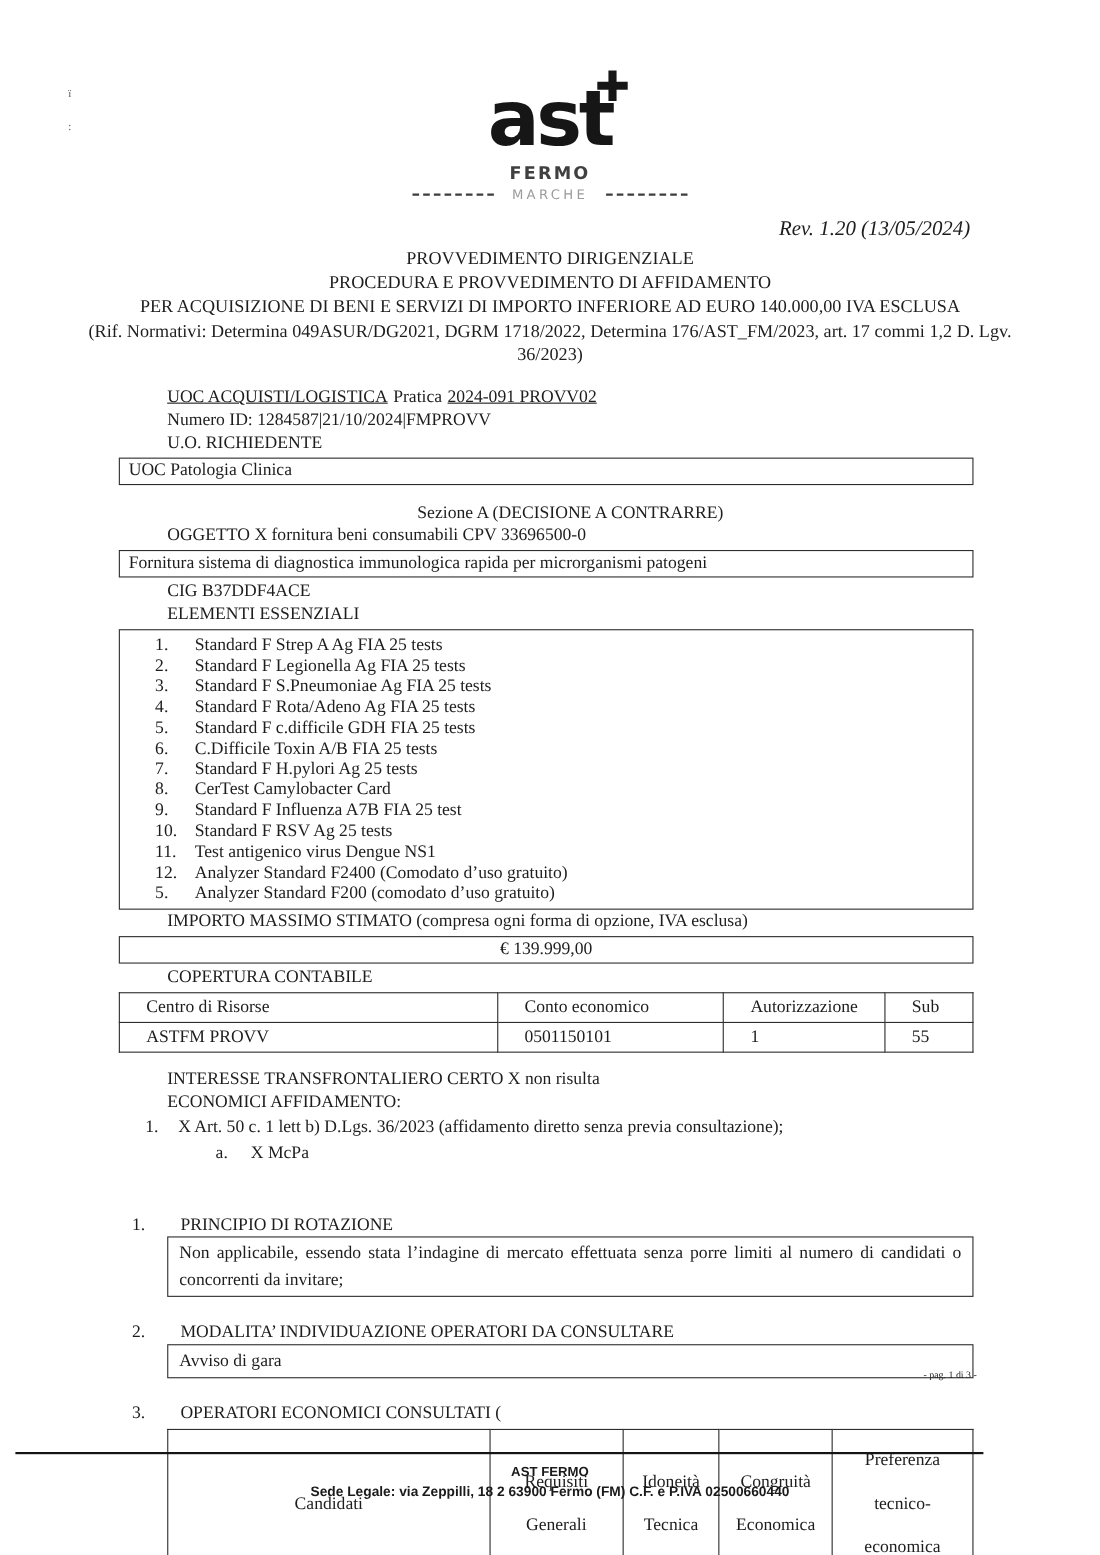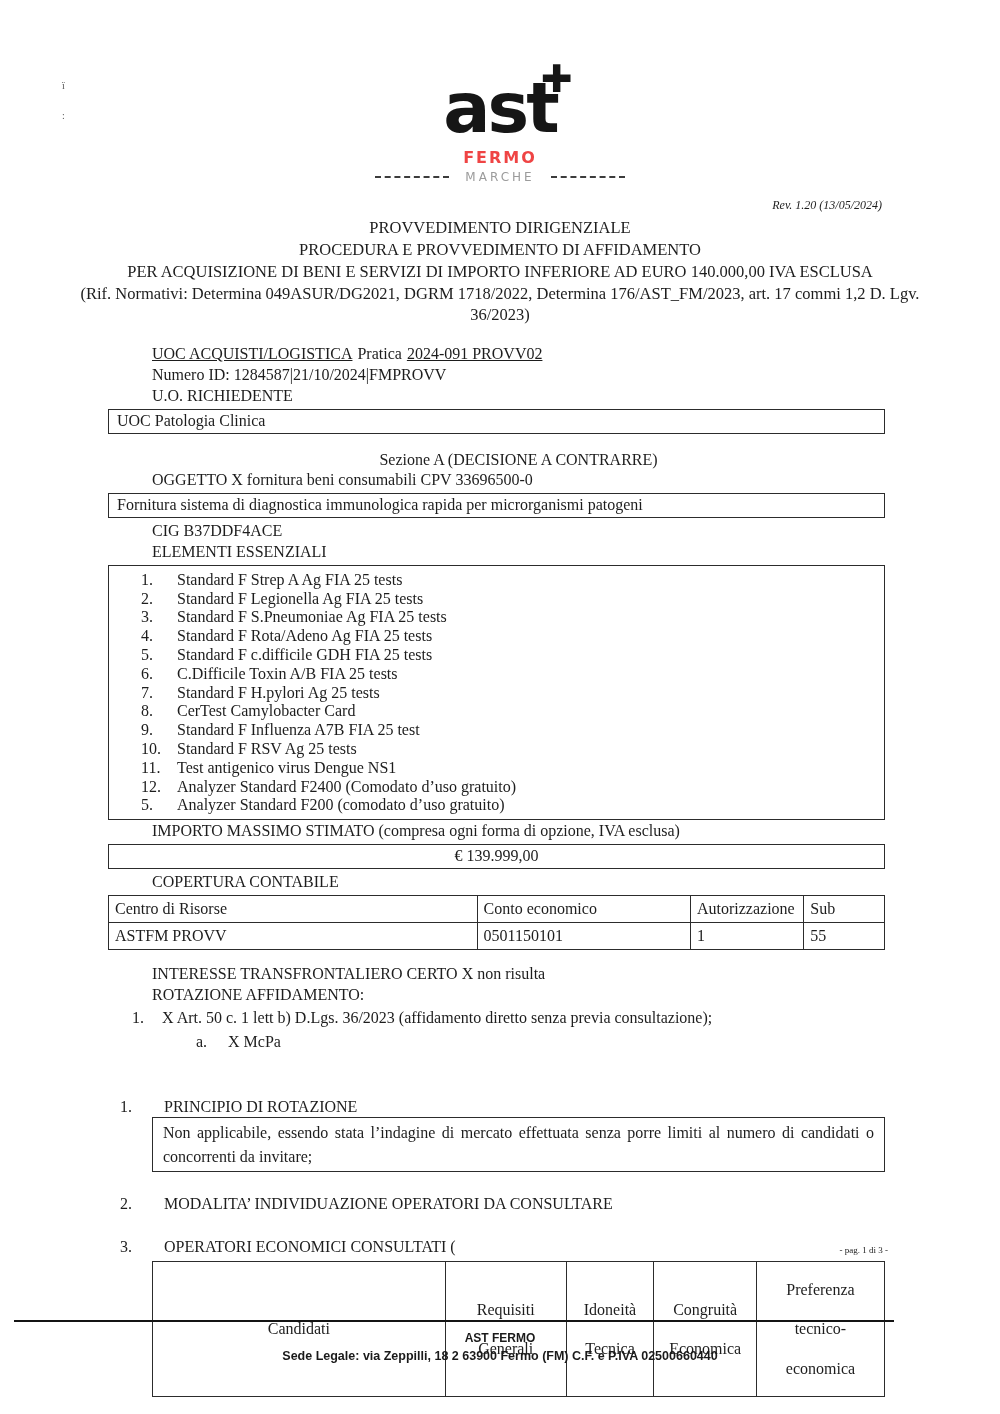--- a/index.html
+++ b/index.html
@@ -26,7 +26,7 @@
   }
   .logo-city {
     margin-top:8px; font-family:"DejaVu Sans", sans-serif; font-weight:bold;
-    font-size:16px; letter-spacing:2px; color:#ef4444;
+    font-size:16px; letter-spacing:2px; color:#404040;
   }
   .logo-region {
     width:250px; margin:3px auto 0; display:flex; align-items:center; gap:16px;

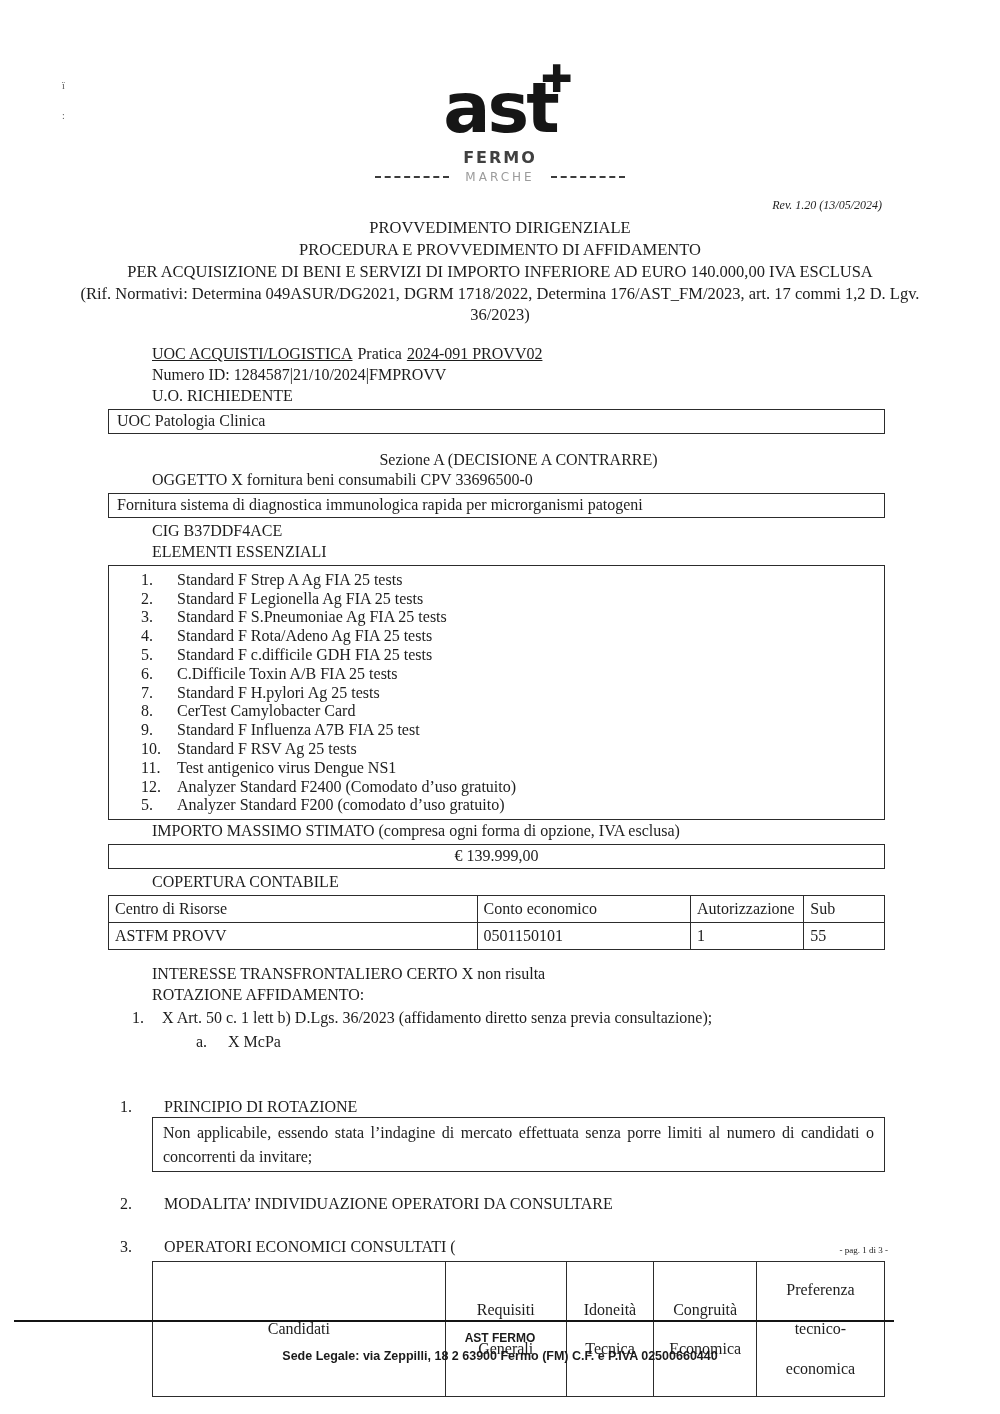--- a/index.html
+++ b/index.html
@@ -36,7 +36,7 @@
   .dash { flex:1; height:0; border-top:2px dashed #3c3c3c; }
 
   
-  .rev { margin-top:14px; padding-right:118px; text-align:right; font-style:italic; font-size:12px; }
+  .rev { margin-top:14px; padding-right:118px; text-align:right; font-style:italic; font-size:19px; }
   .title { margin:4px auto 0; max-width:840px; text-align:center; font-size:16.5px; line-height:1.32; }
 
   

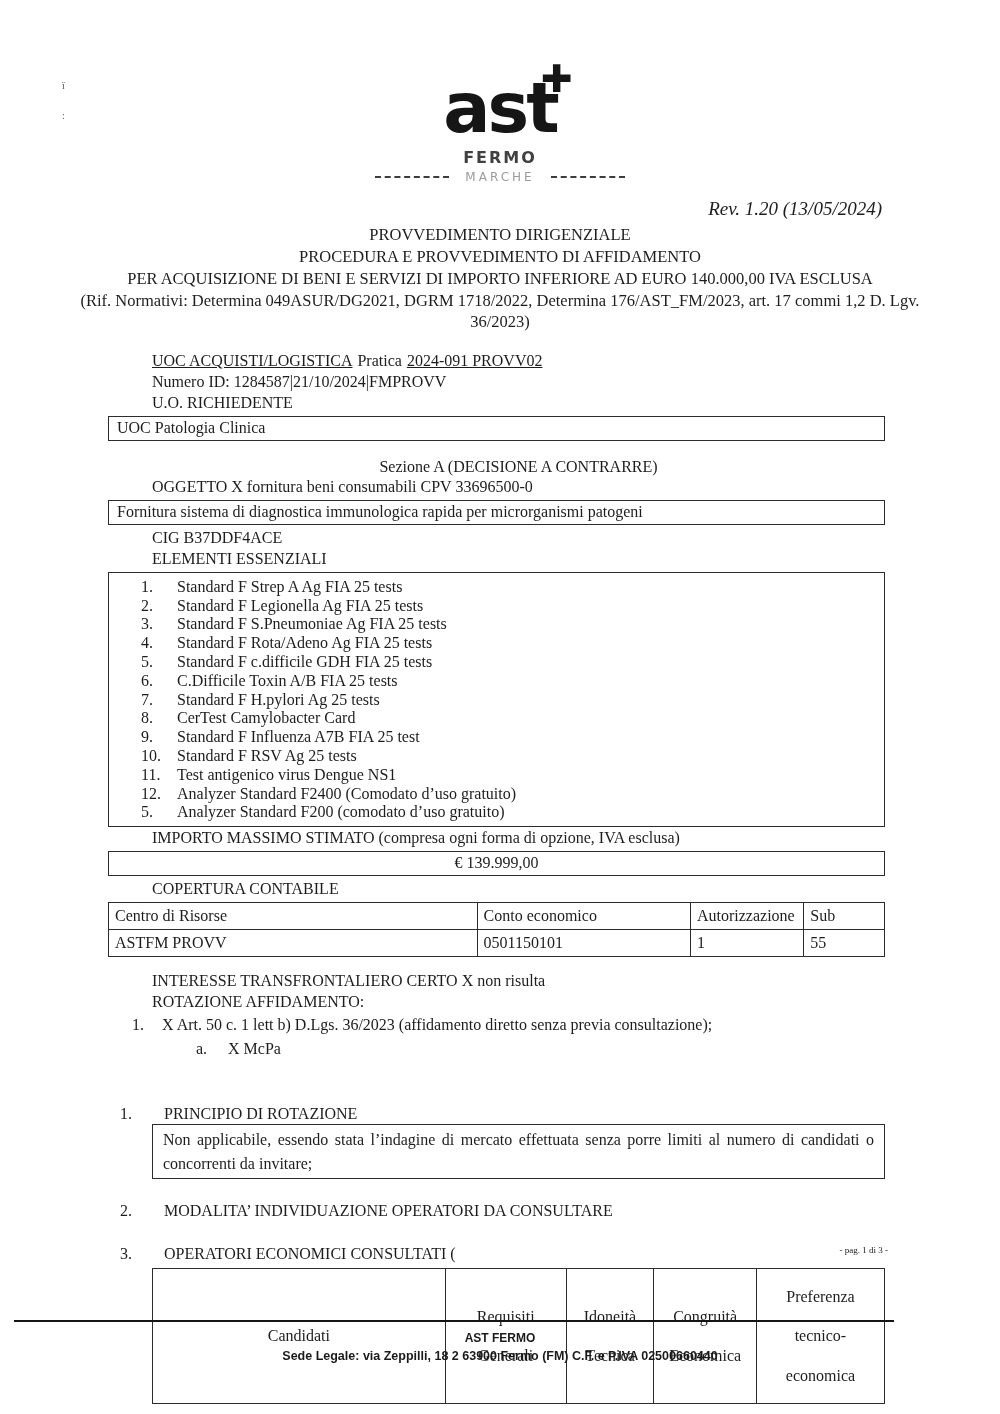--- a/index.html
+++ b/index.html
@@ -60,7 +60,7 @@
   table { border-collapse:collapse; width:100%; font-size:16px; }
   td, th { border:1.5px solid #2c2c2c; font-weight:normal; }
   .ctable { margin-top:2px; }
-  .ctable td { padding:1px 6px; height:24px; text-align:left; }
+  .ctable td { padding:1px 24px; height:24px; text-align:left; }
   .c0{width:47.5%;} .c1{width:27.5%;} .c2{width:14.6%;} .c3{width:10.4%;}
 
   .sec { margin-top:22px; }

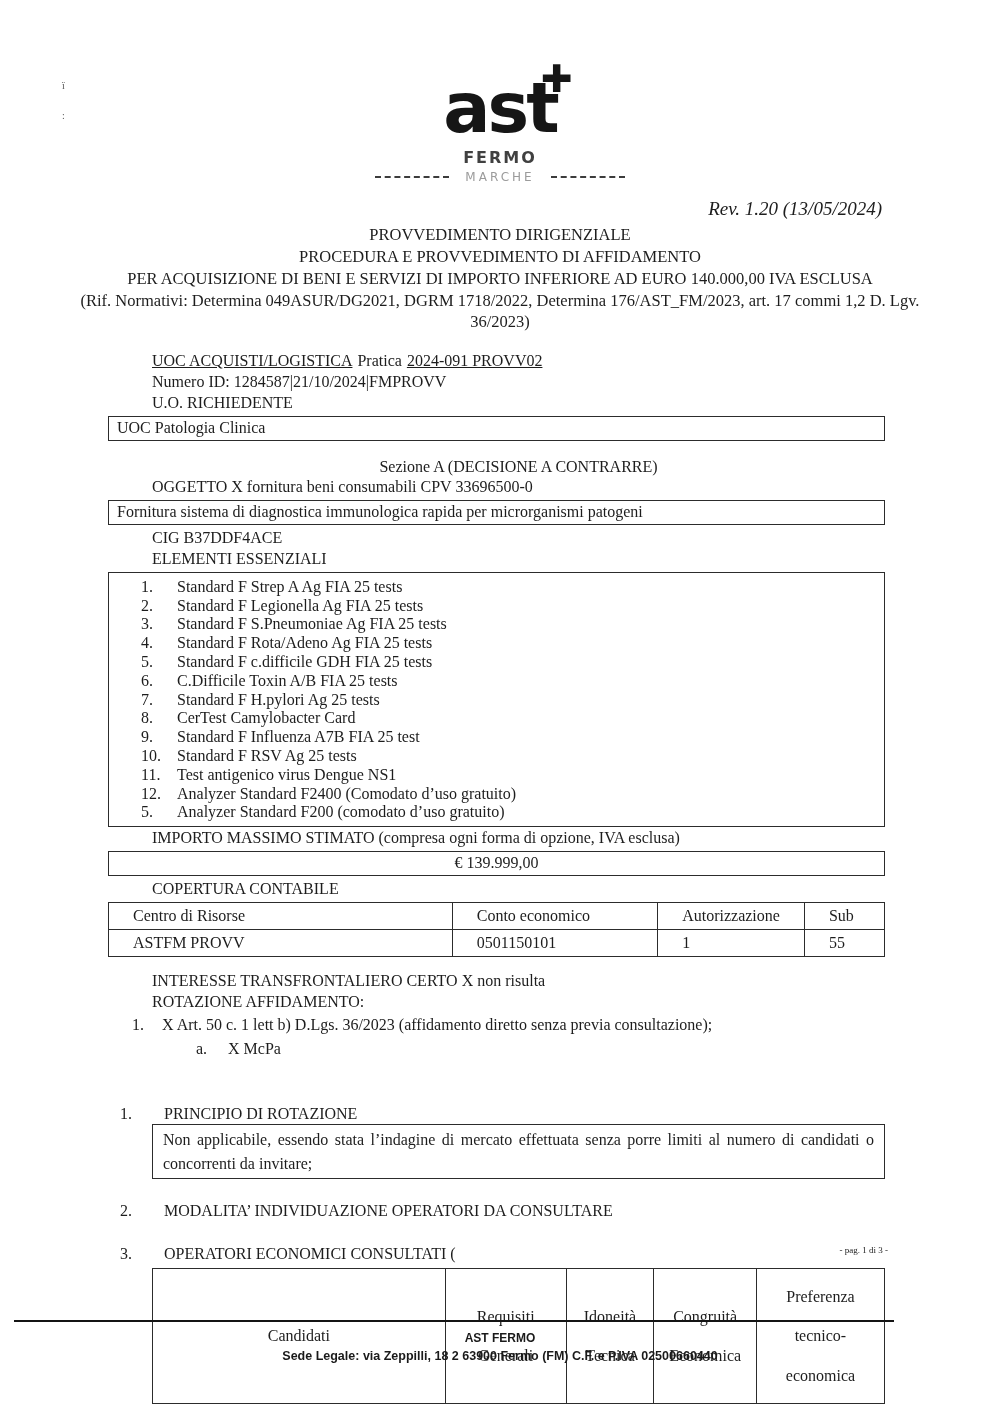--- a/index.html
+++ b/index.html
@@ -210,7 +210,7 @@
       </table>
 
     <div class="line" style="margin-top:14px;">INTERESSE TRANSFRONTALIERO CERTO X non risulta</div>
-    <div class="line">ROTAZIONE AFFIDAMENTO:</div>
+    <div class="line">ECONOMICI AFFIDAMENTO:</div>
     <div class="pr-item">
       <span class="pr-num">1.</span>
       <span>X Art. 50 c. 1 lett b) D.Lgs. 36/2023 (affidamento diretto senza previa consultazione);</span>

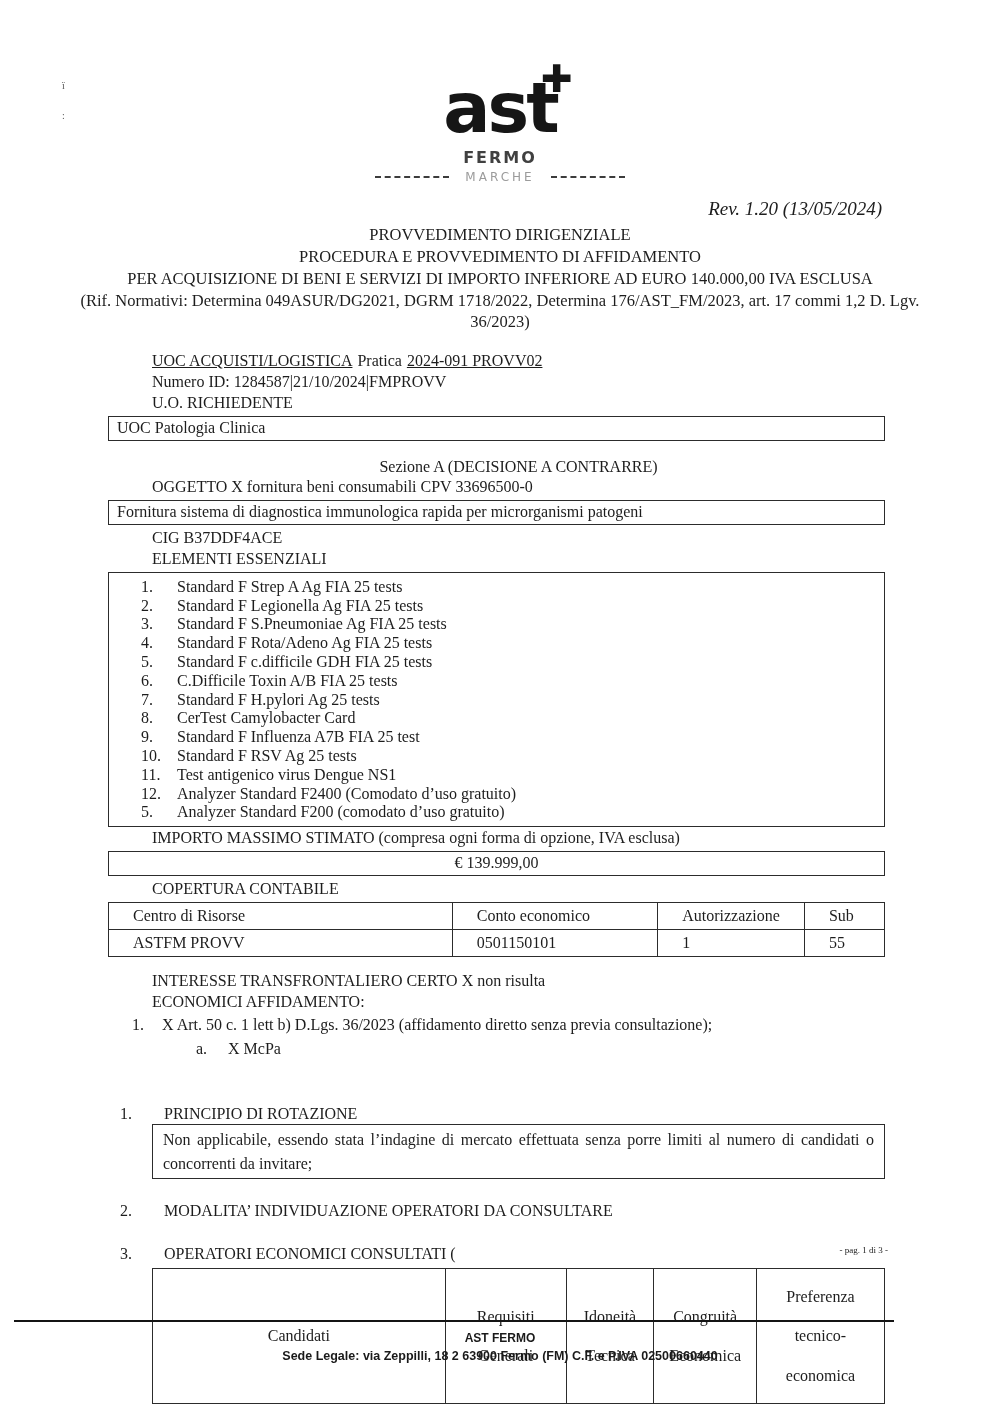--- a/index.html
+++ b/index.html
@@ -233,6 +233,7 @@
         <span class="sec-num">2.</span>
         <span>MODALITA’ INDIVIDUAZIONE OPERATORI DA CONSULTARE</span>
       </div>
+      <div class="sec-box">Avviso di gara</div>
     </div>
 
     <div class="sec">

